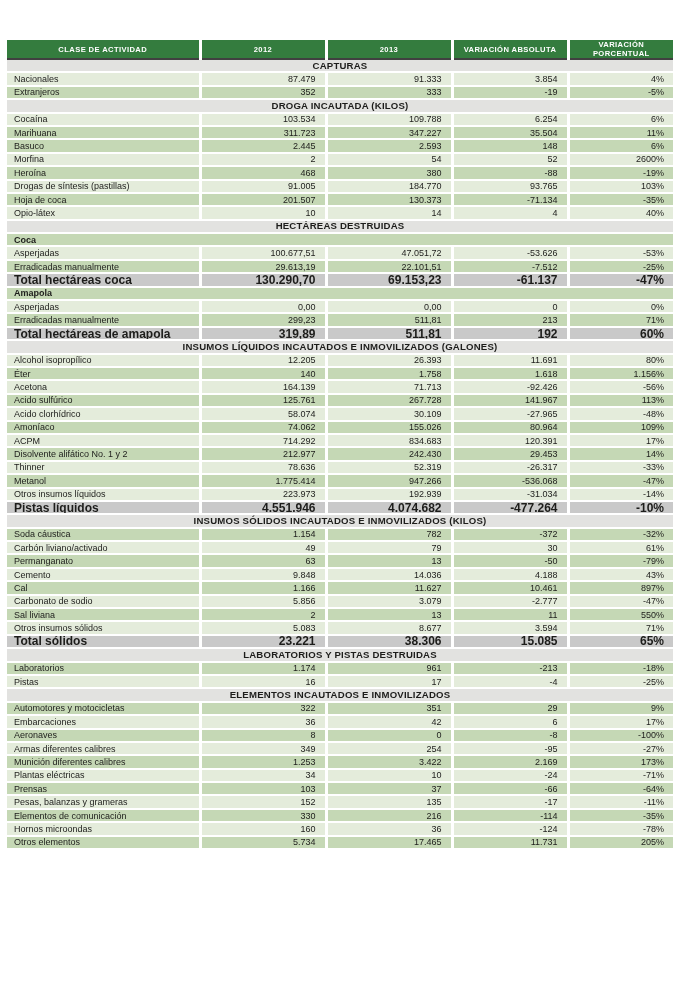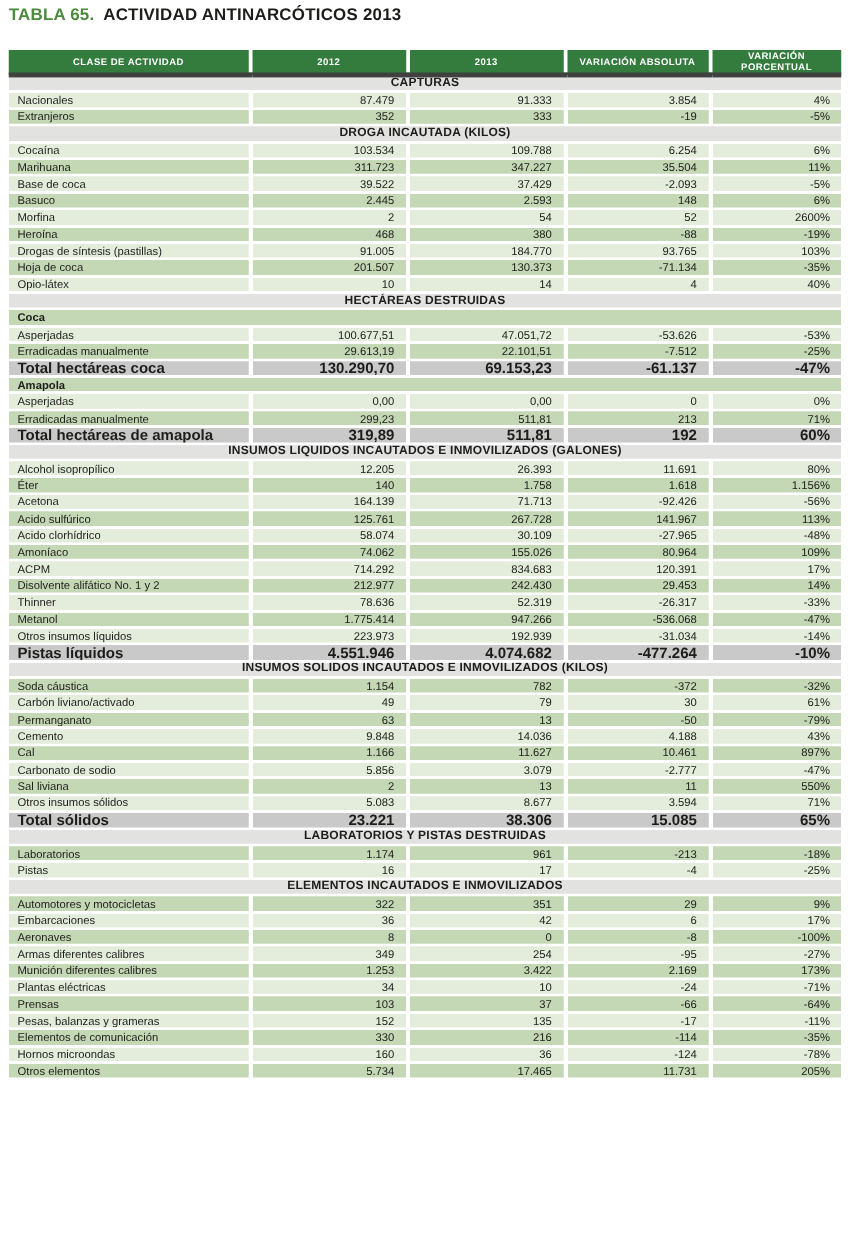--- a/index.html
+++ b/index.html
@@ -54,9 +54,6 @@
 <body>
 
 <div class="page">
-  <h1 class="title">
-    <span class="title-num">TABLA 65.</span><span class="title-text">ACTIVIDAD ANTINARCÓTICOS 2013</span>
-  </h1>
 
   <table class="tbl">
     <colgroup>

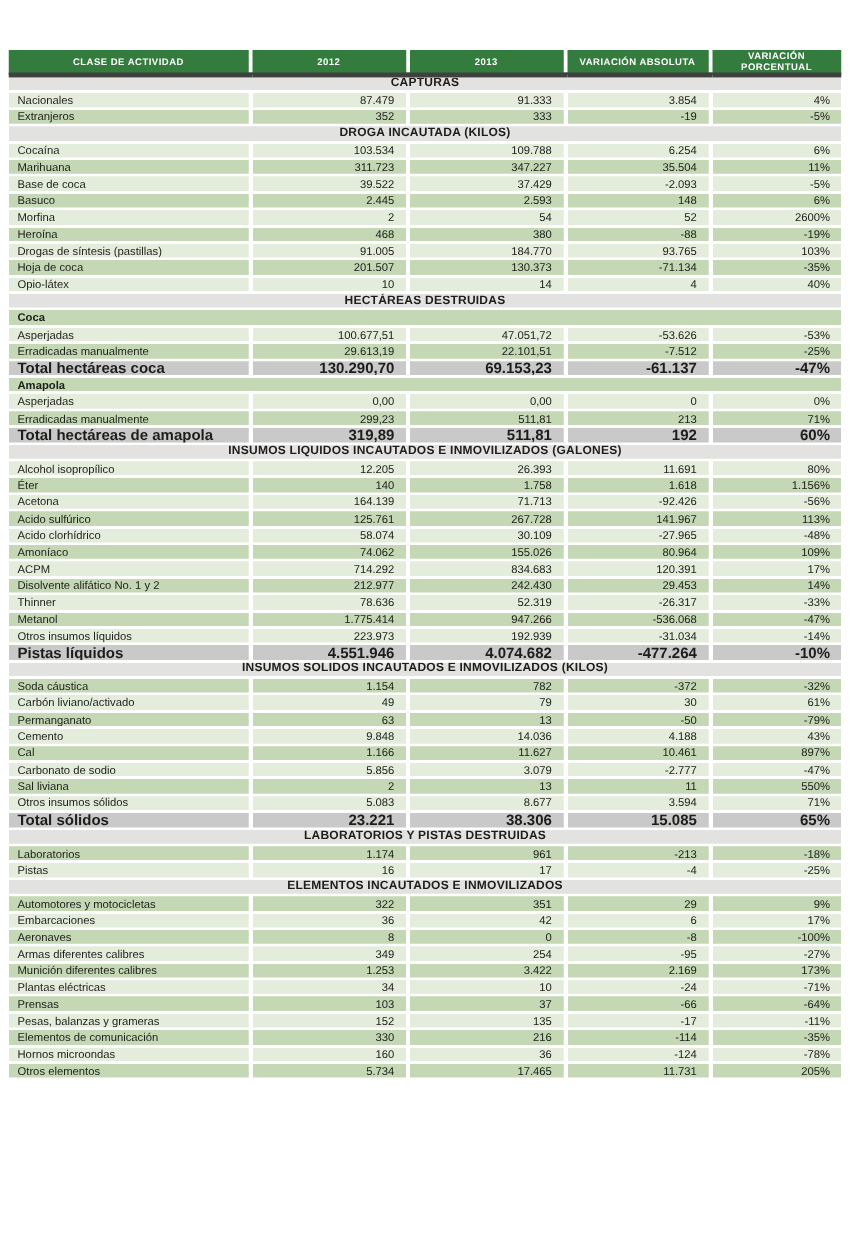--- a/index.html
+++ b/index.html
@@ -31,7 +31,7 @@
     background:var(--header-green);color:#fff;
     font-size:7.6px;font-weight:bold;letter-spacing:.4px;
     height:16px;padding:0 4px;text-align:center;vertical-align:middle;
-    border-bottom:4px solid #404040;
+    border-bottom:2px solid #404040;
   }
   .tbl th + th, .tbl td + td{border-left:3px solid #fff;}
   .tbl td{

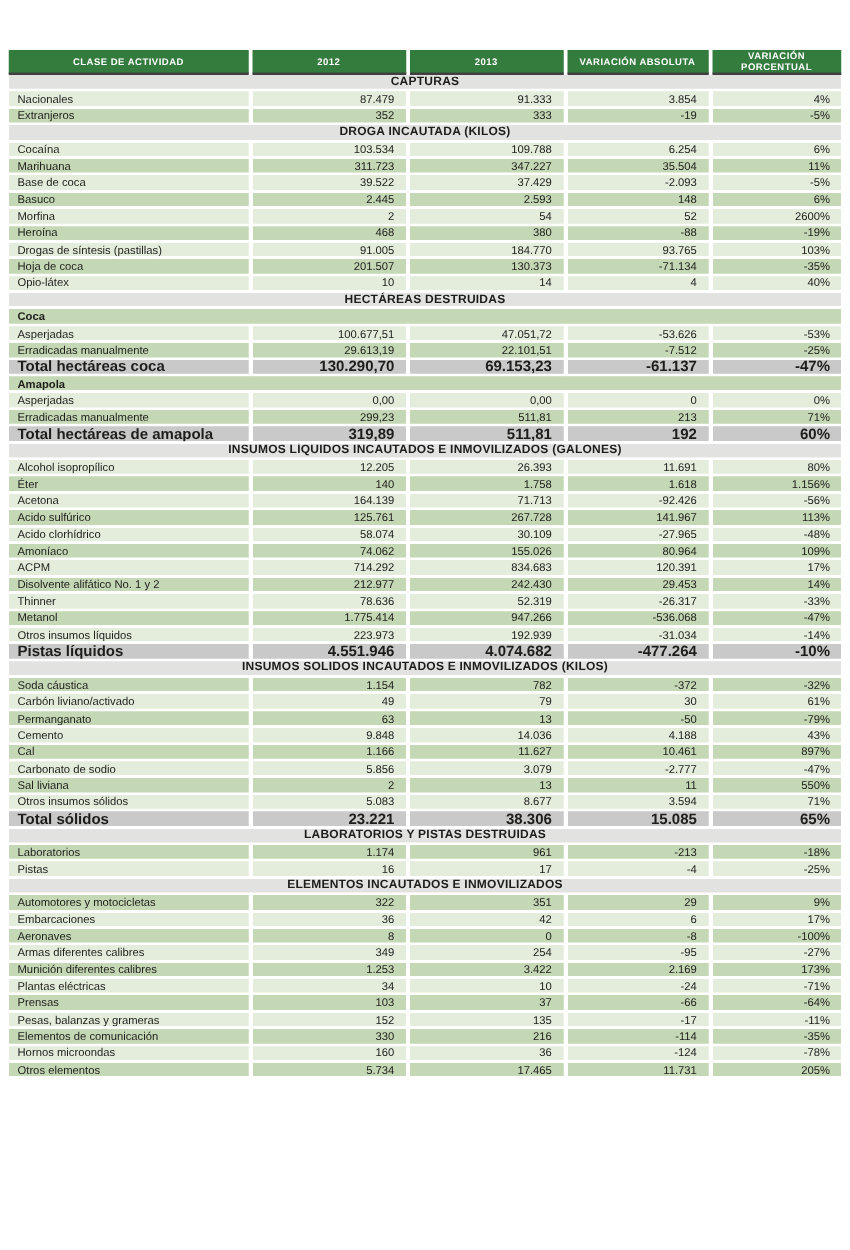--- a/index.html
+++ b/index.html
@@ -107,13 +107,6 @@
           <td class="num">35.504</td>
           <td class="num">11%</td>
         </tr>
-        <tr class="light">
-          <td class="lbl">Base de coca</td>
-          <td class="num">39.522</td>
-          <td class="num">37.429</td>
-          <td class="num">-2.093</td>
-          <td class="num">-5%</td>
-        </tr>
         <tr class="dark">
           <td class="lbl">Basuco</td>
           <td class="num">2.445</td>

